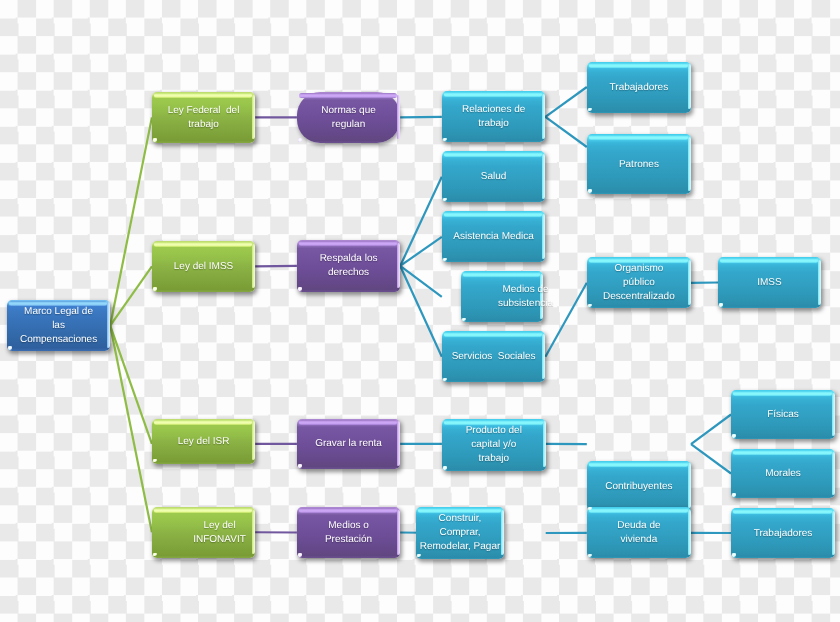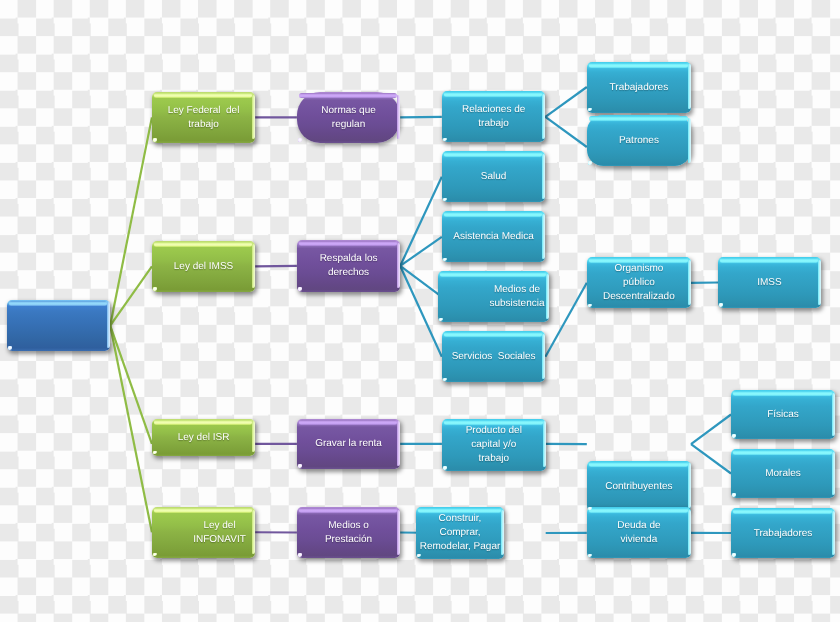--- a/index.html
+++ b/index.html
@@ -202,7 +202,7 @@
         <span class="corner"></span>
         <span class="lbl">Trabajadores</span>
       </div>
-      <div class="node cyan" style="left: 586.8px; top: 115px; width: 104.2px; height: 51px; border-radius: 16px;">
+      <div class="node cyan" style="left: 586.8px; top: 134px; width: 104.2px; height: 60px;">
         <span class="top"></span>
         <span class="rgt"></span>
         <span class="corner"></span>

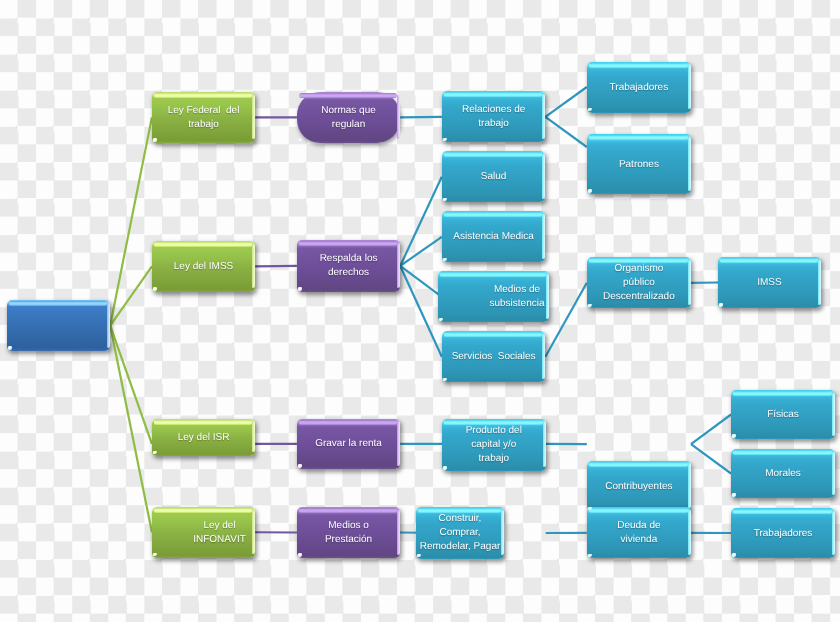--- a/index.html
+++ b/index.html
@@ -167,7 +167,7 @@
         <span class="corner"></span>
         <span class="lbl">Asistencia Medica</span>
       </div>
-      <div class="node cyan" style="left: 438px; top: 271.3px; width: 111px; height: 51px; padding-left: 47px;">
+      <div class="node cyan" style="left: 461px; top: 271.3px; width: 82px; height: 51px; padding-left: 47px;">
         <span class="top"></span>
         <span class="rgt"></span>
         <span class="corner"></span>

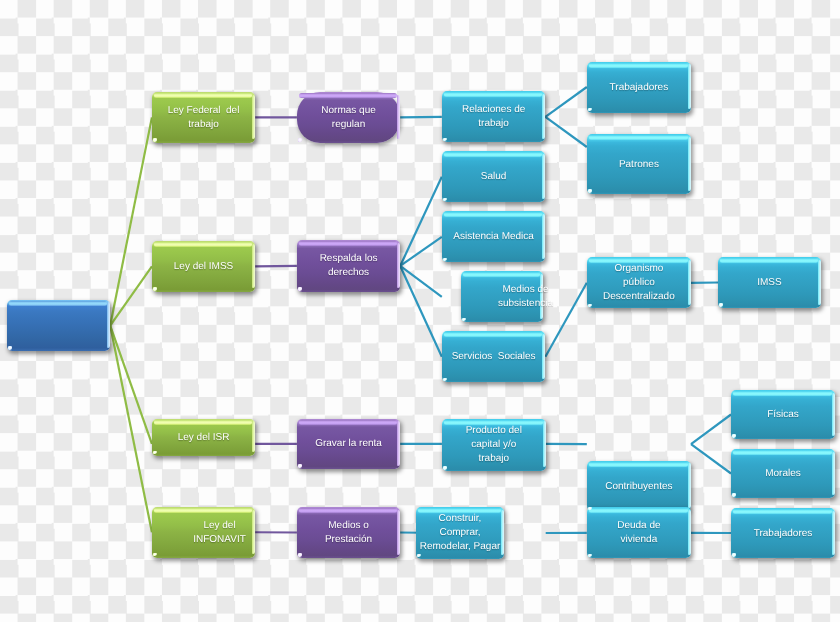--- a/index.html
+++ b/index.html
@@ -94,6 +94,9 @@
         <span class="top"></span>
         <span class="rgt"></span>
         <span class="corner"></span>
+        <span class="lbl">Marco Legal de
+las
+Compensaciones</span>
       </div>
       <div class="node green" style="left: 151.9px; top: 92px; width: 103.3px; height: 50.8px;">
         <span class="top"></span>

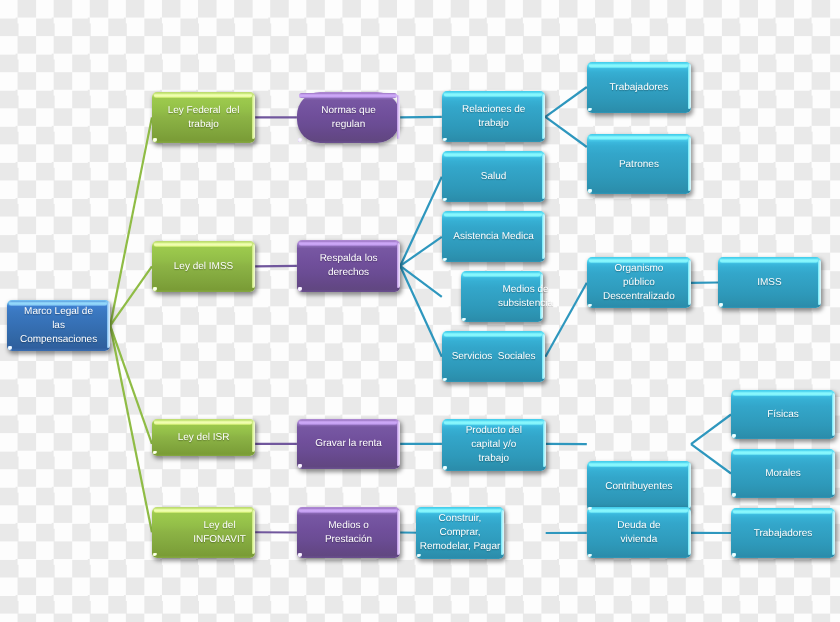--- a/index.html
+++ b/index.html
@@ -111,7 +111,7 @@
         <span class="corner"></span>
         <span class="lbl">Ley del IMSS</span>
       </div>
-      <div class="node green" style="left: 151.9px; top: 418.6px; width: 103.3px; height: 37px;">
+      <div class="node green" style="left: 151.9px; top: 418.6px; width: 103.3px; height: 45px;">
         <span class="top"></span>
         <span class="rgt"></span>
         <span class="corner"></span>

